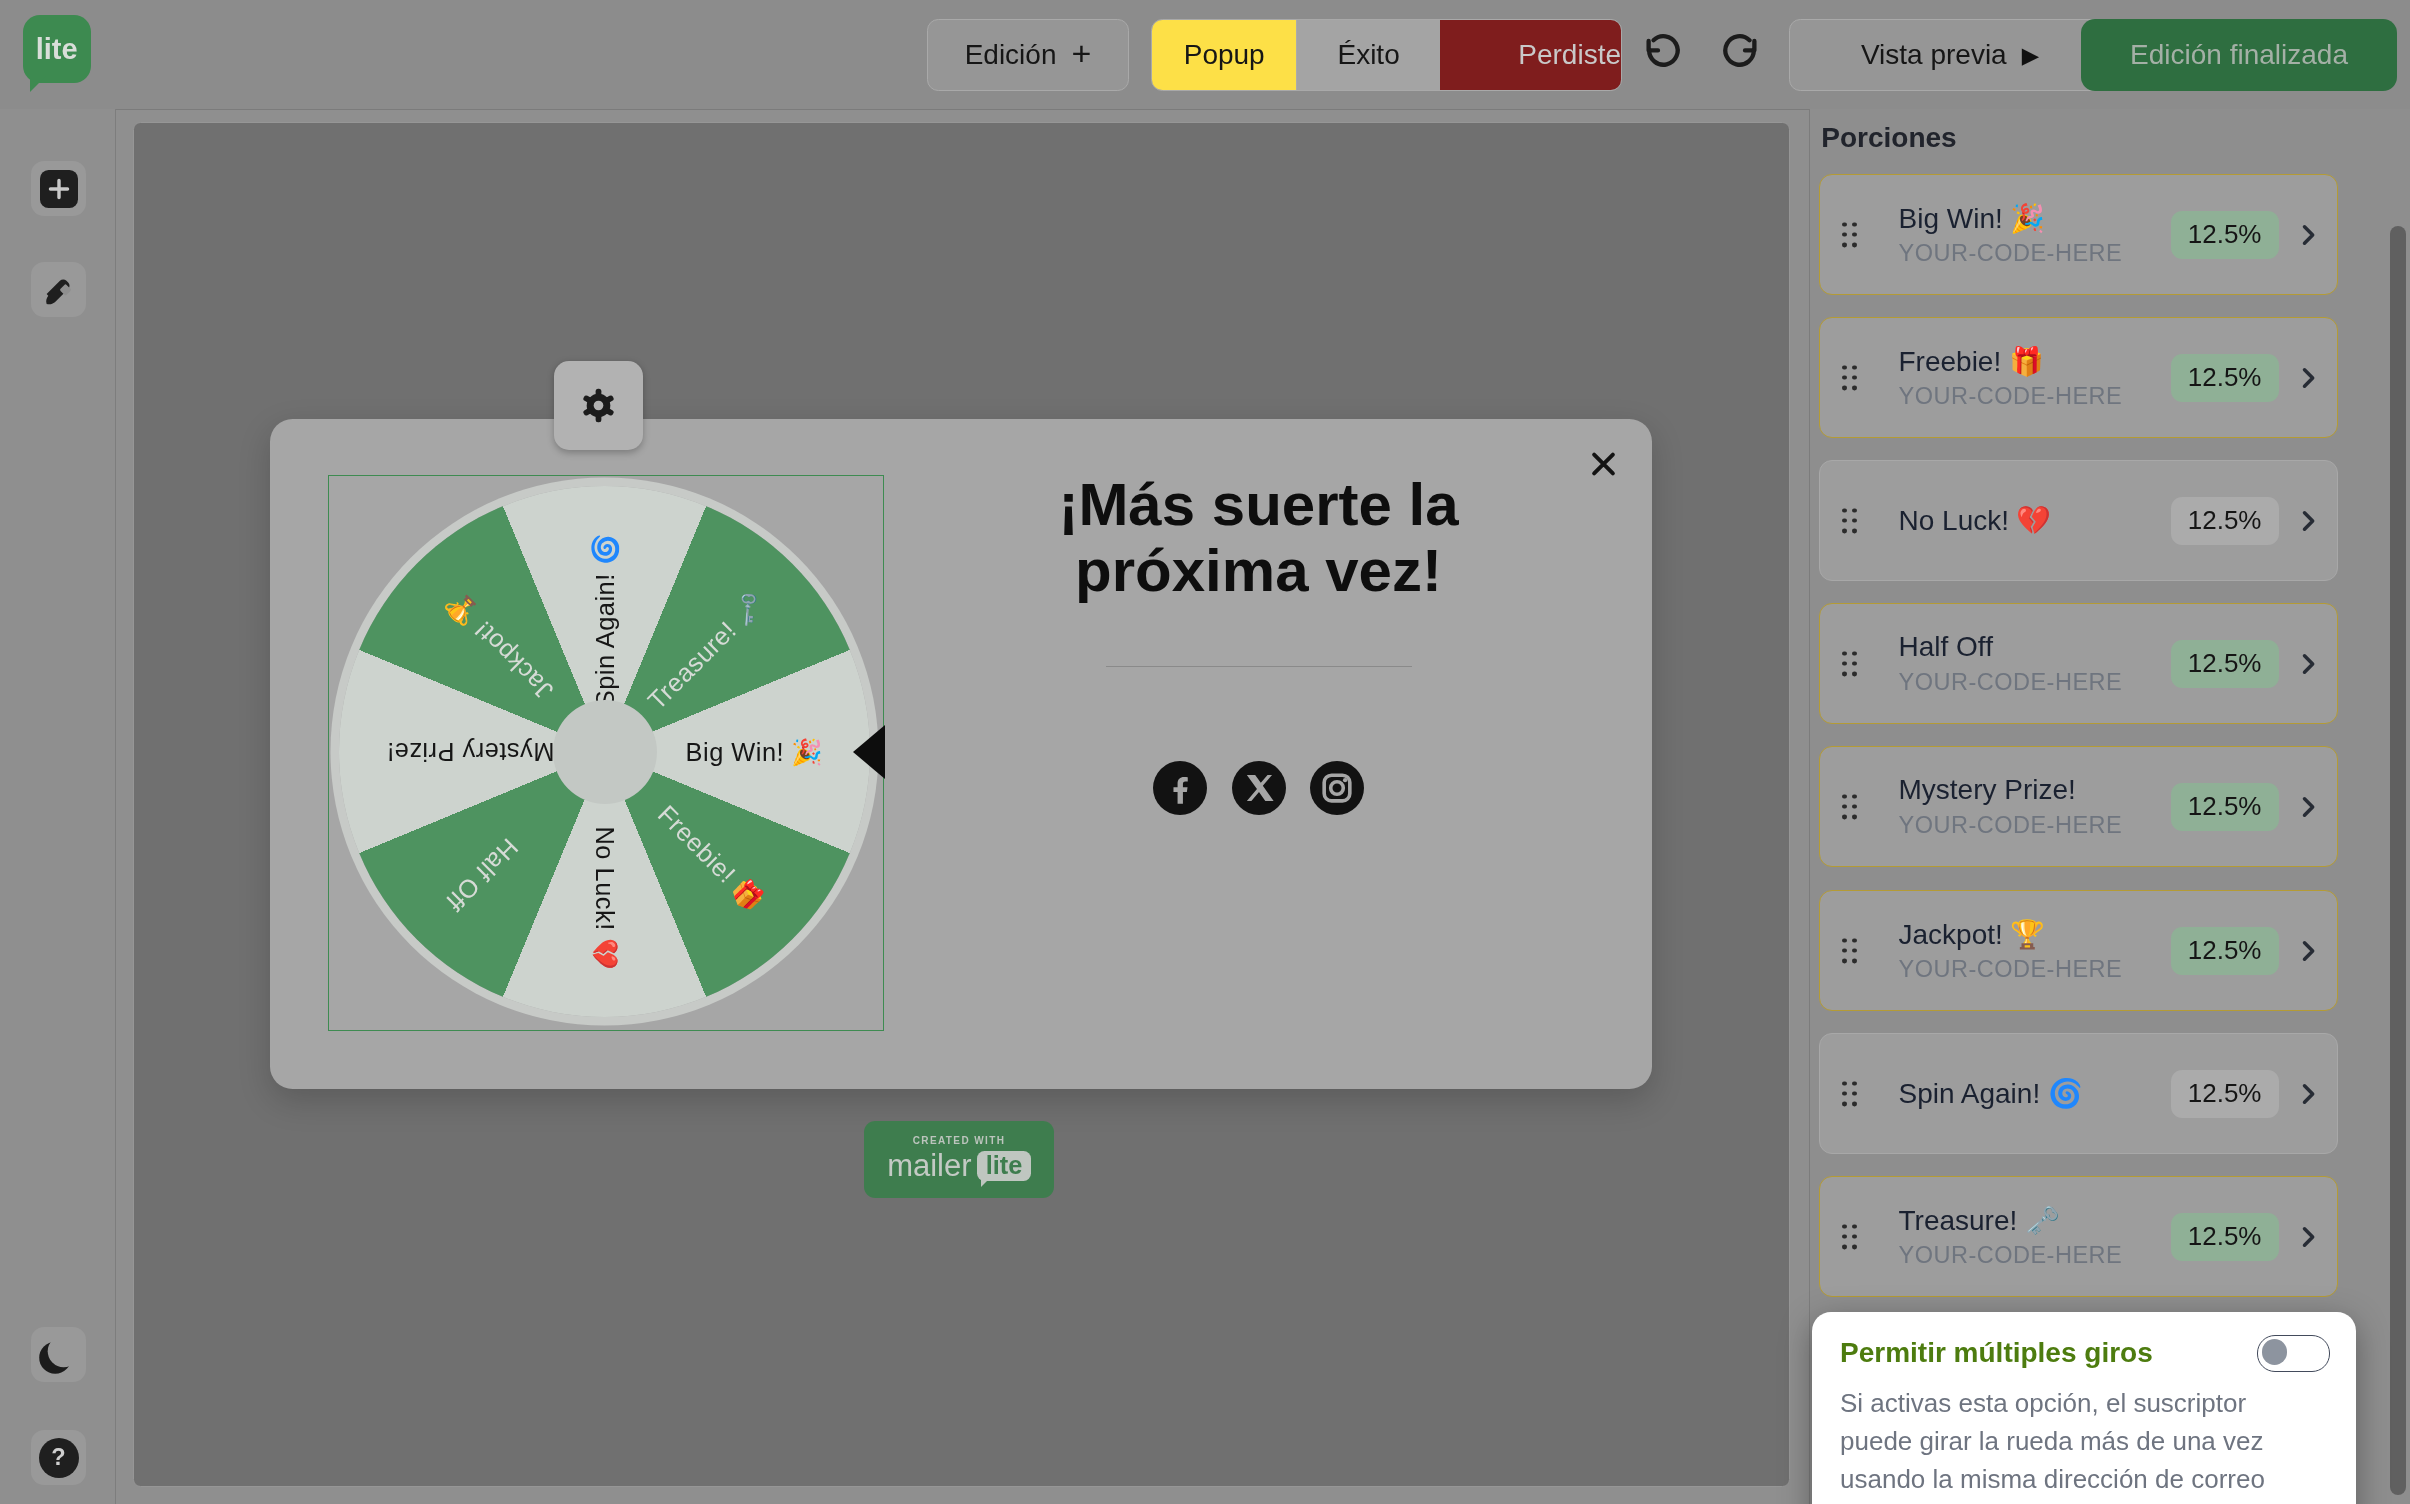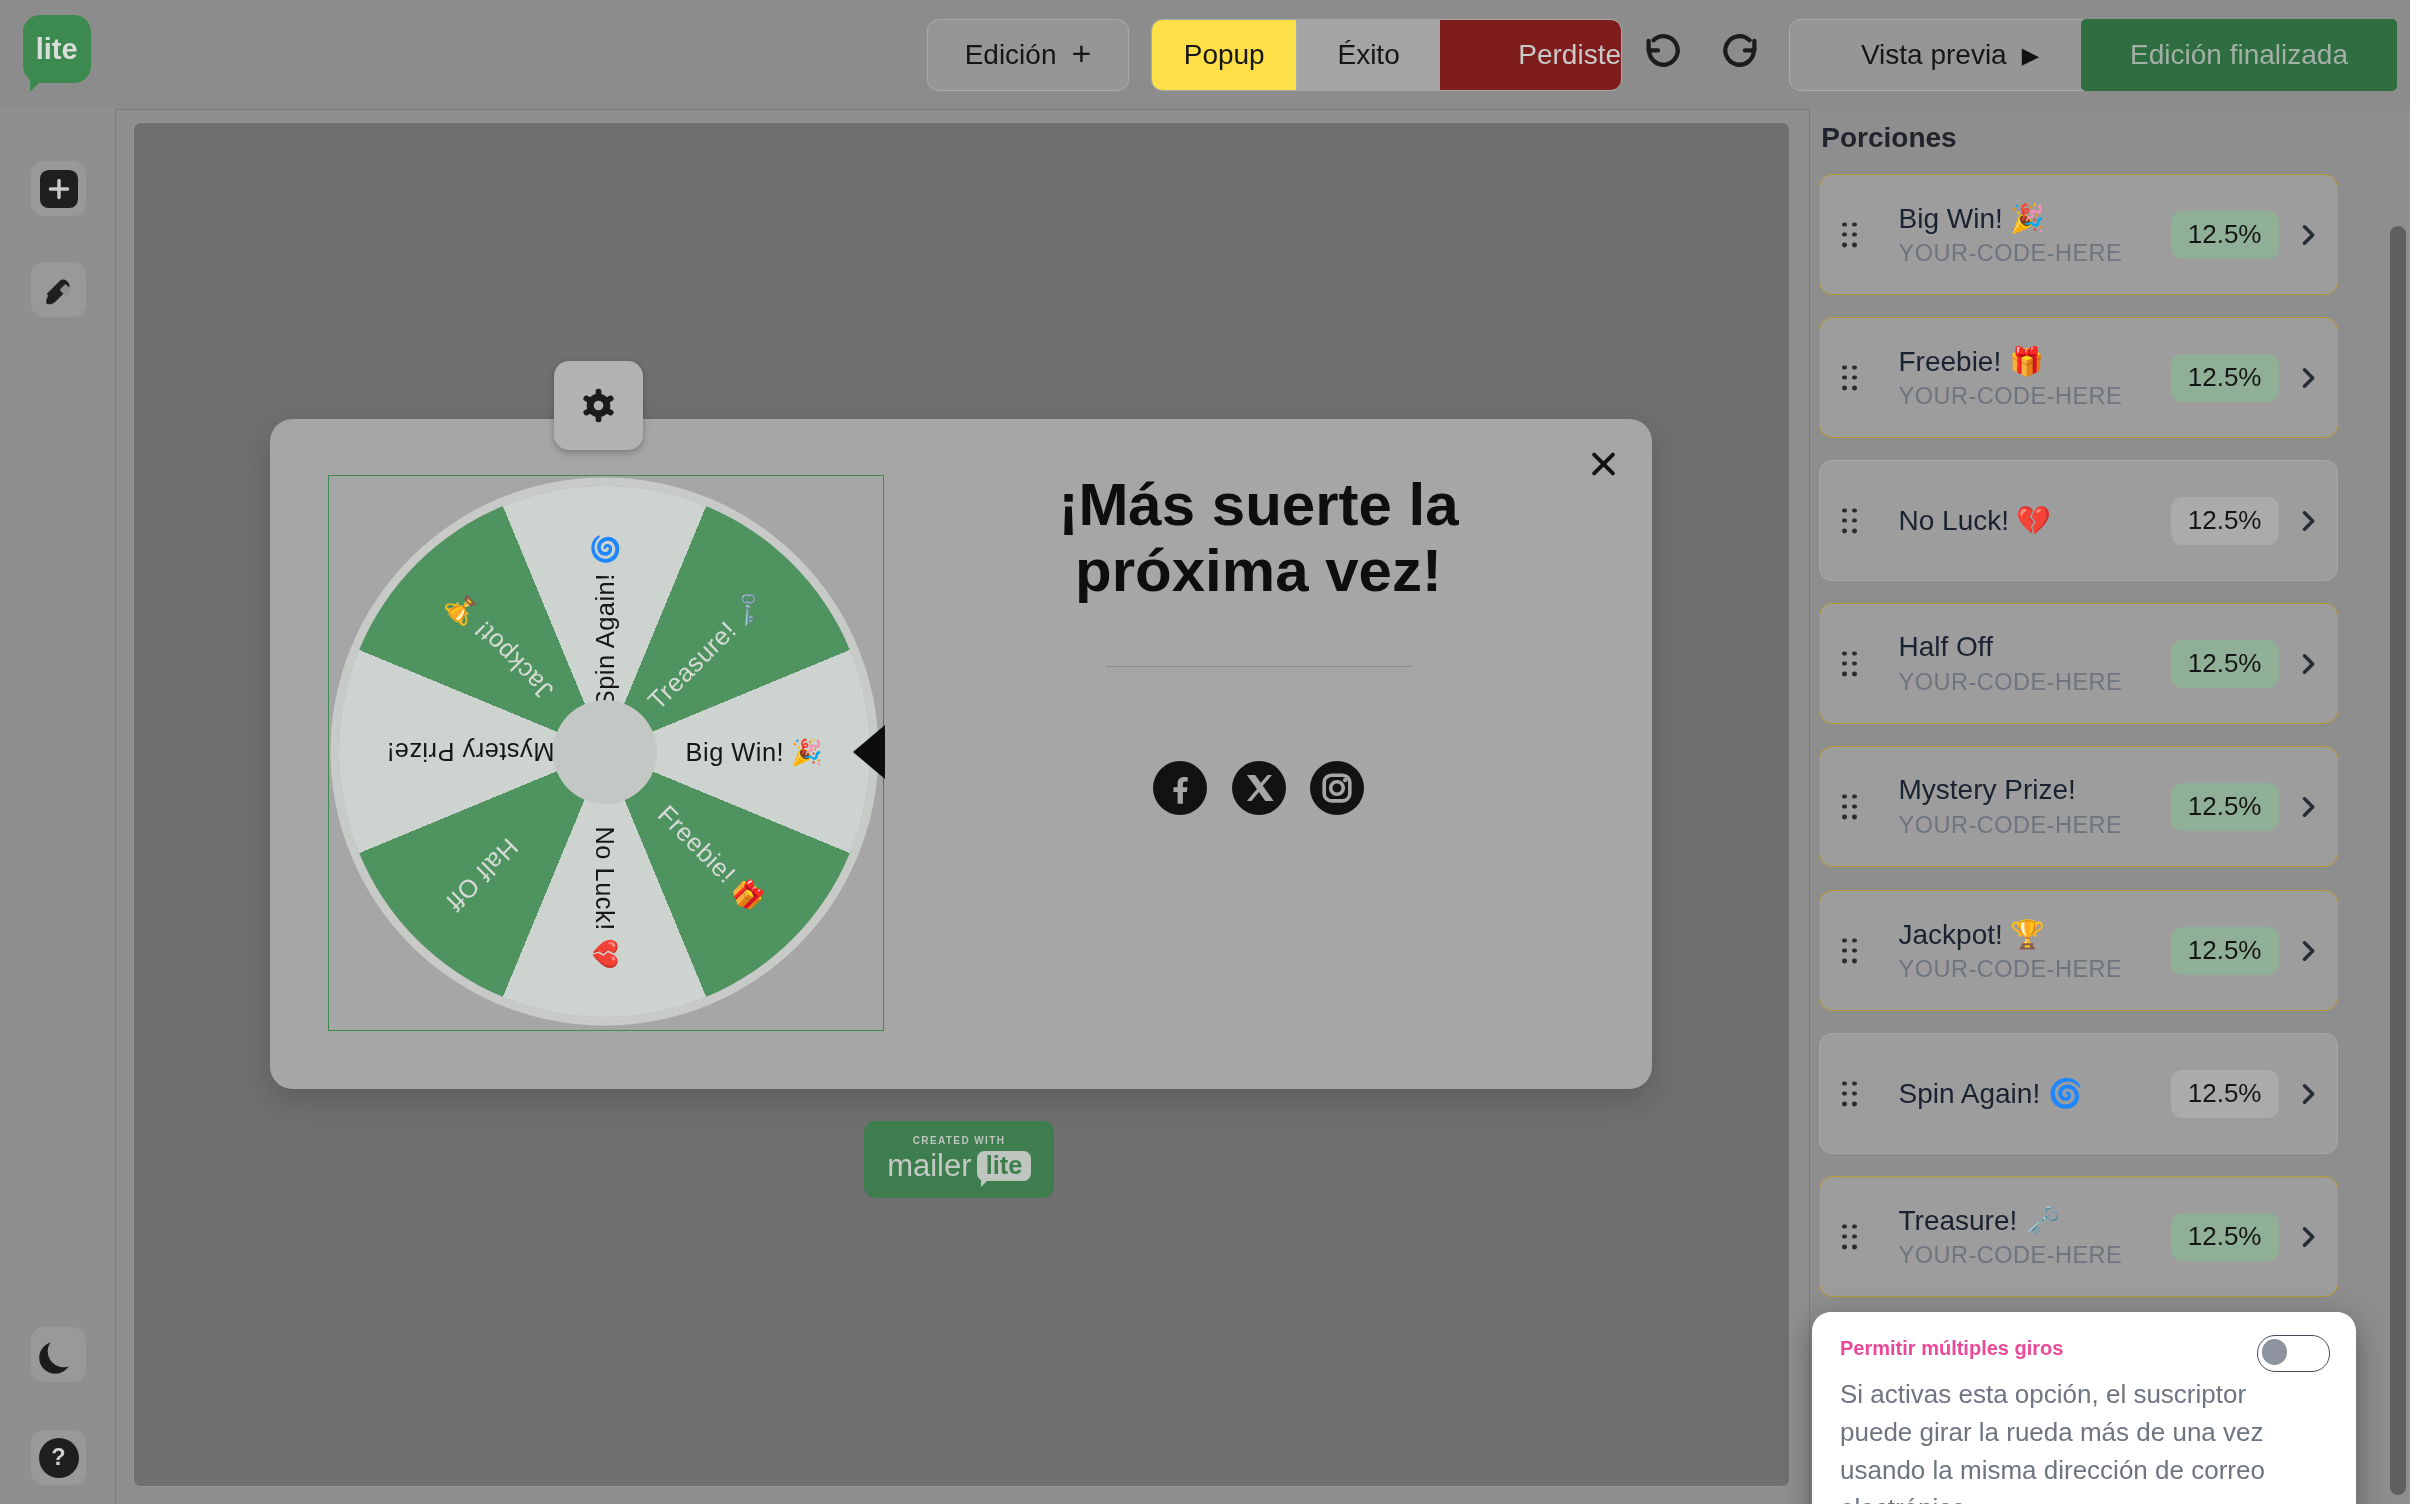--- a/index.html
+++ b/index.html
@@ -24,7 +24,7 @@
   .hist-undo{left:1640px;} .hist-redo{left:1718px;transform:scaleX(-1);}
   .btn-preview{left:1789px;width:322px;}
   .play-glyph{font-size:22.6px;color:#111;}
-  .btn-finish{left:2081px;width:316px;background:#2e6e40;border:none;color:#a4b0a6;border-radius:5px;}
+  .btn-finish{left:2081px;width:316px;background:#2e6e40;border:none;color:#a4b0a6;border-radius:14px;}
   
   .leftrail{position:absolute;left:0;top:109px;width:115px;height:1395px;background:#8f8f8f;border-right:0.9px solid #7d7d7d;}
   .rail-btn{position:absolute;left:31px;width:55px;height:55px;background:#999999;border:none;border-radius:13px;

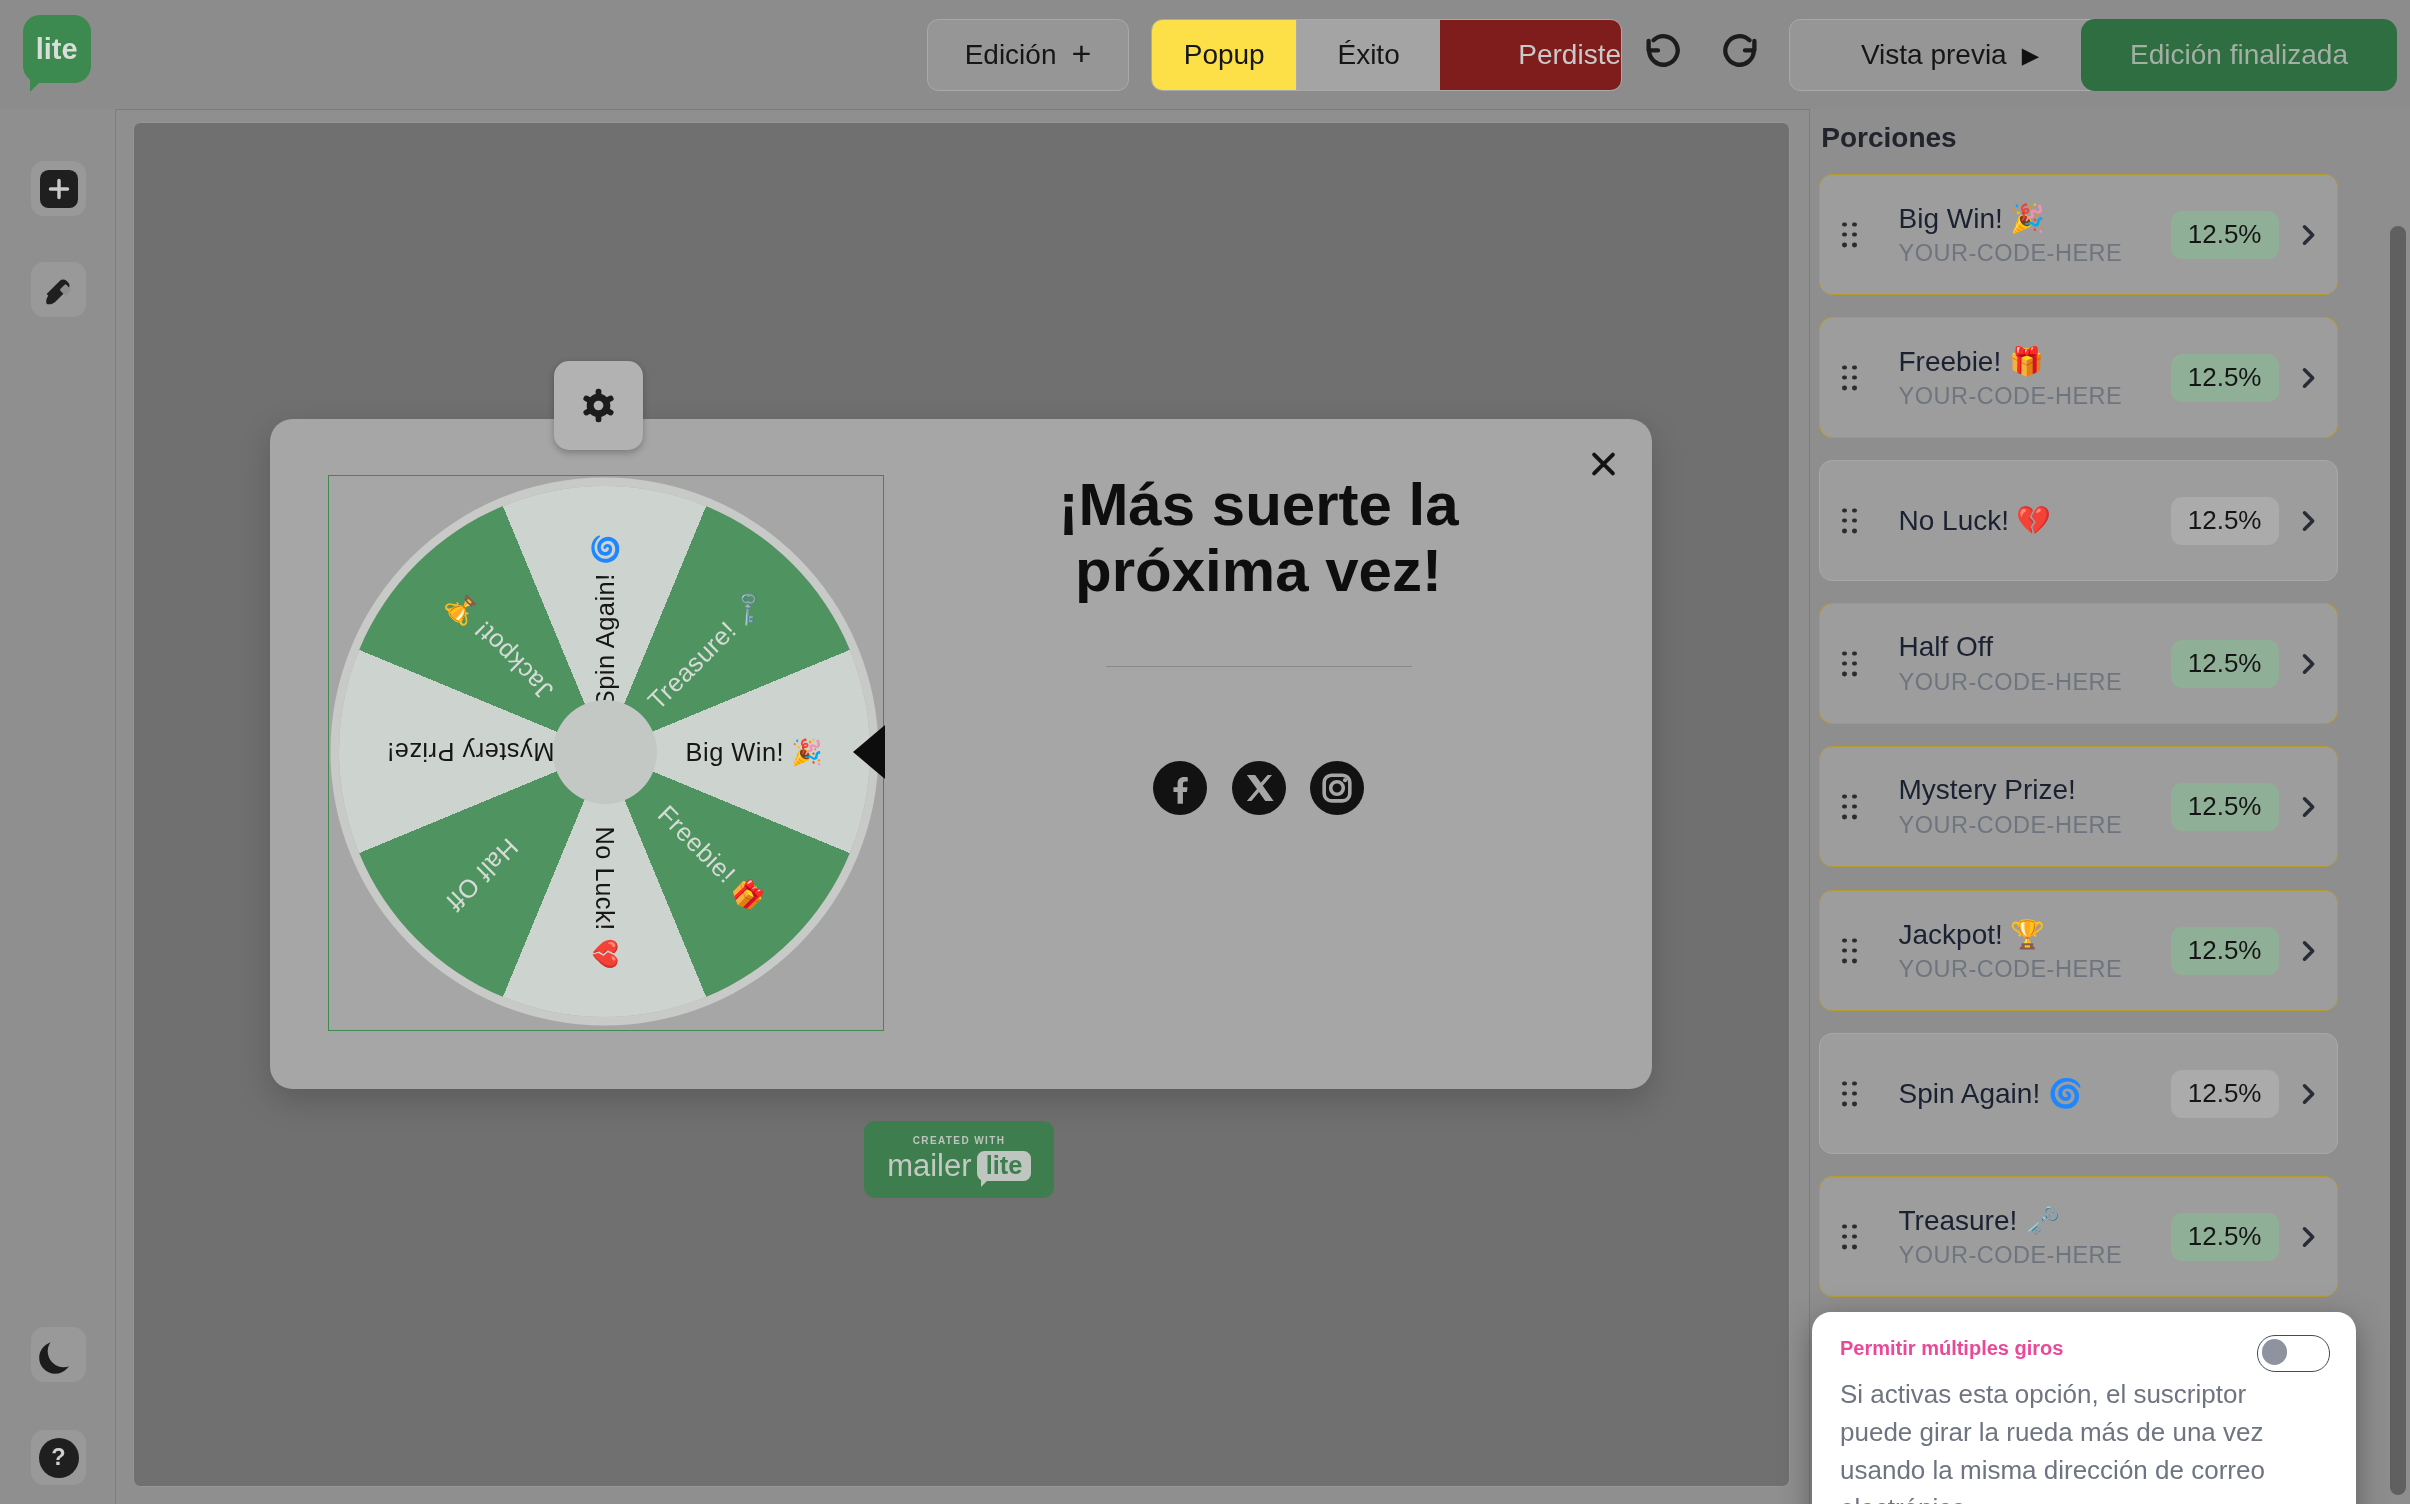--- a/index.html
+++ b/index.html
@@ -87,7 +87,7 @@
   
   .popover{position:absolute;left:1812px;top:1312px;width:544px;height:217px;background:#ffffff;border-radius:19px;
            box-shadow:0 9.4px 32px rgba(0,0,0,0.35);box-sizing:border-box;padding:24.5px 28px;z-index:9;}
-  .pop-title{font-size:20px;font-weight:bold;color:#ec4899;}
+  .pop-title{font-size:28px;font-weight:bold;color:#4d7c0f;}
   .pop-desc{margin-top:15px;width:461px;font-size:26px;line-height:38px;color:#6e7480;}
   .toggle{position:absolute;right:26px;top:22.6px;width:59px;height:33px;border:1.9px solid #434b5c;border-radius:18px;background:#fff;cursor:pointer;box-sizing:content-box;}
   .knob{position:absolute;left:3.8px;top:3.8px;width:25.4px;height:25.4px;border-radius:50%;background:#8d949f;}

